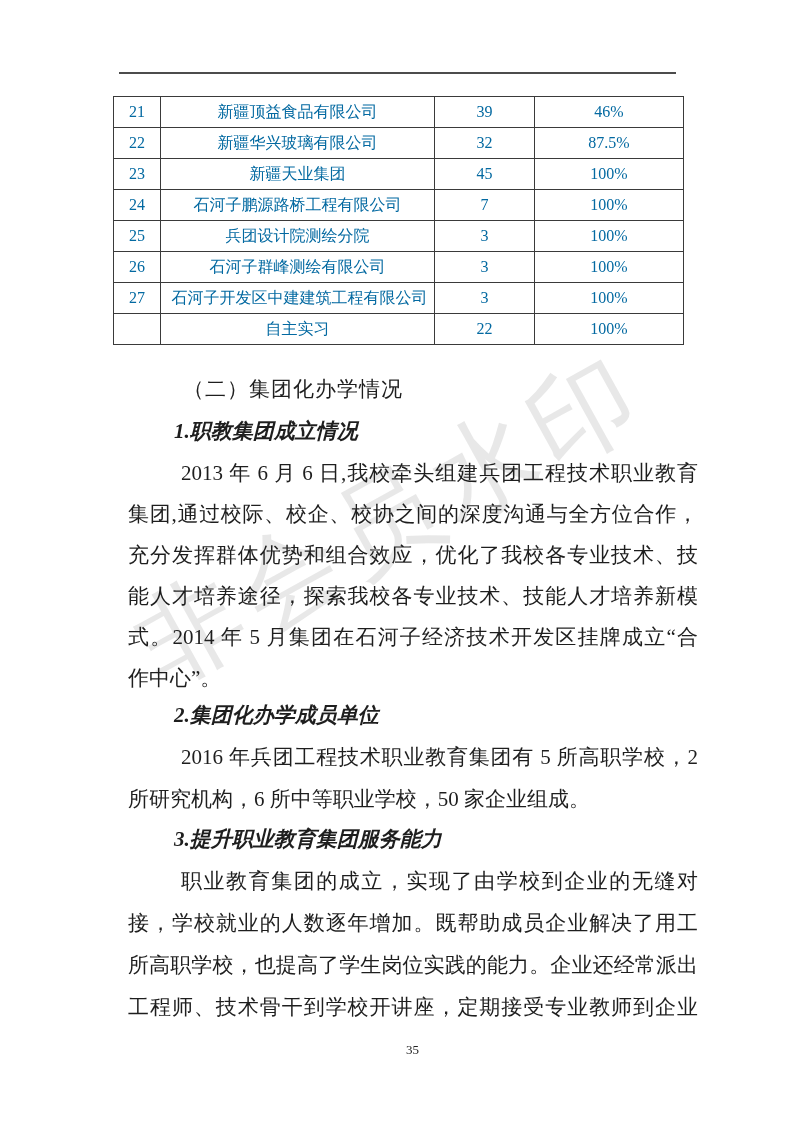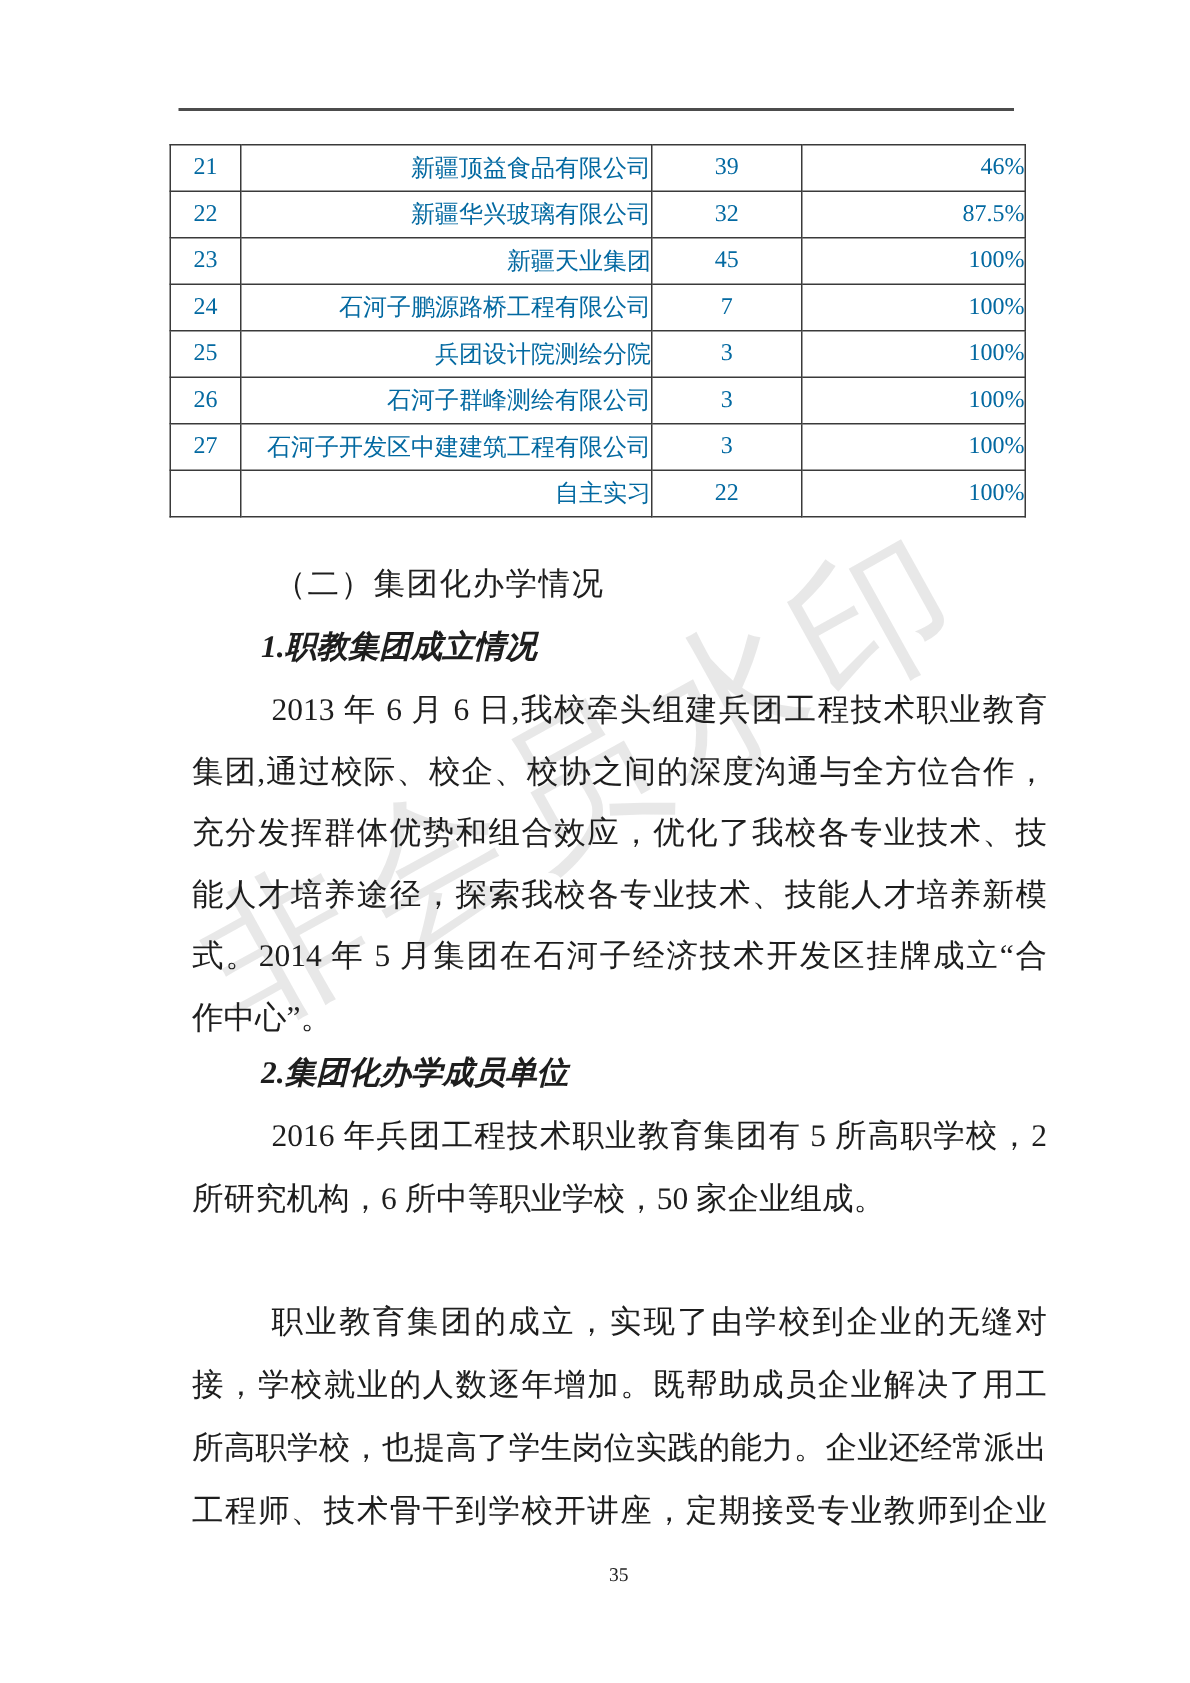--- a/index.html
+++ b/index.html
@@ -50,7 +50,7 @@
     white-space:nowrap;
   }
   td.c-no{text-align:center;}
-  td.c-name{text-align:right;padding-left:38px;margin-left:28px;}
+  td.c-name{text-align:center;padding-left:38px;margin-left:28px;}
   tr.long-name td.c-name{padding-left:4px;}
   td.c-count{text-align:center;}
   td.c-rate{text-align:right;padding-left:40px;}

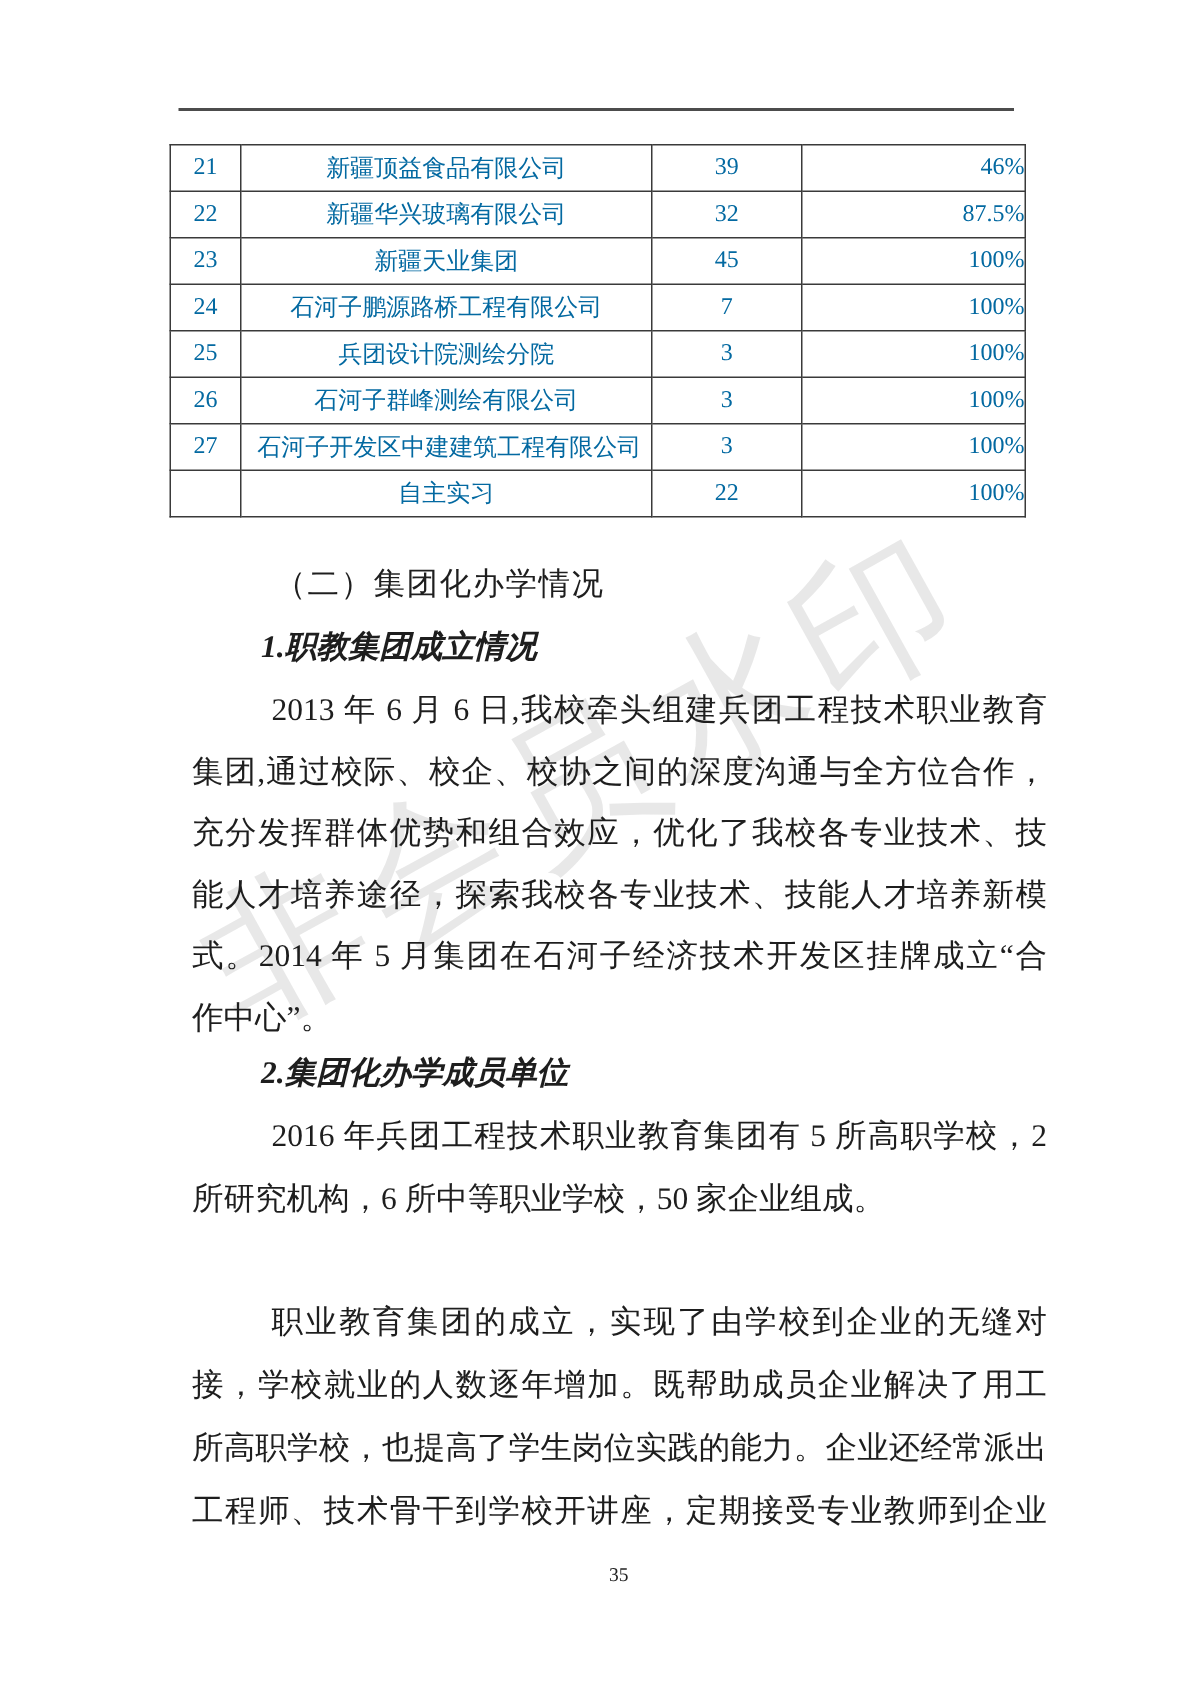--- a/index.html
+++ b/index.html
@@ -53,7 +53,7 @@
   td.c-name{text-align:center;padding-left:38px;margin-left:28px;}
   tr.long-name td.c-name{padding-left:4px;}
   td.c-count{text-align:center;}
-  td.c-rate{text-align:right;padding-left:40px;}
+  td.c-rate{text-align:center;padding-left:40px;}
   .txt{
     position:absolute;
     left:128px;width:570px;

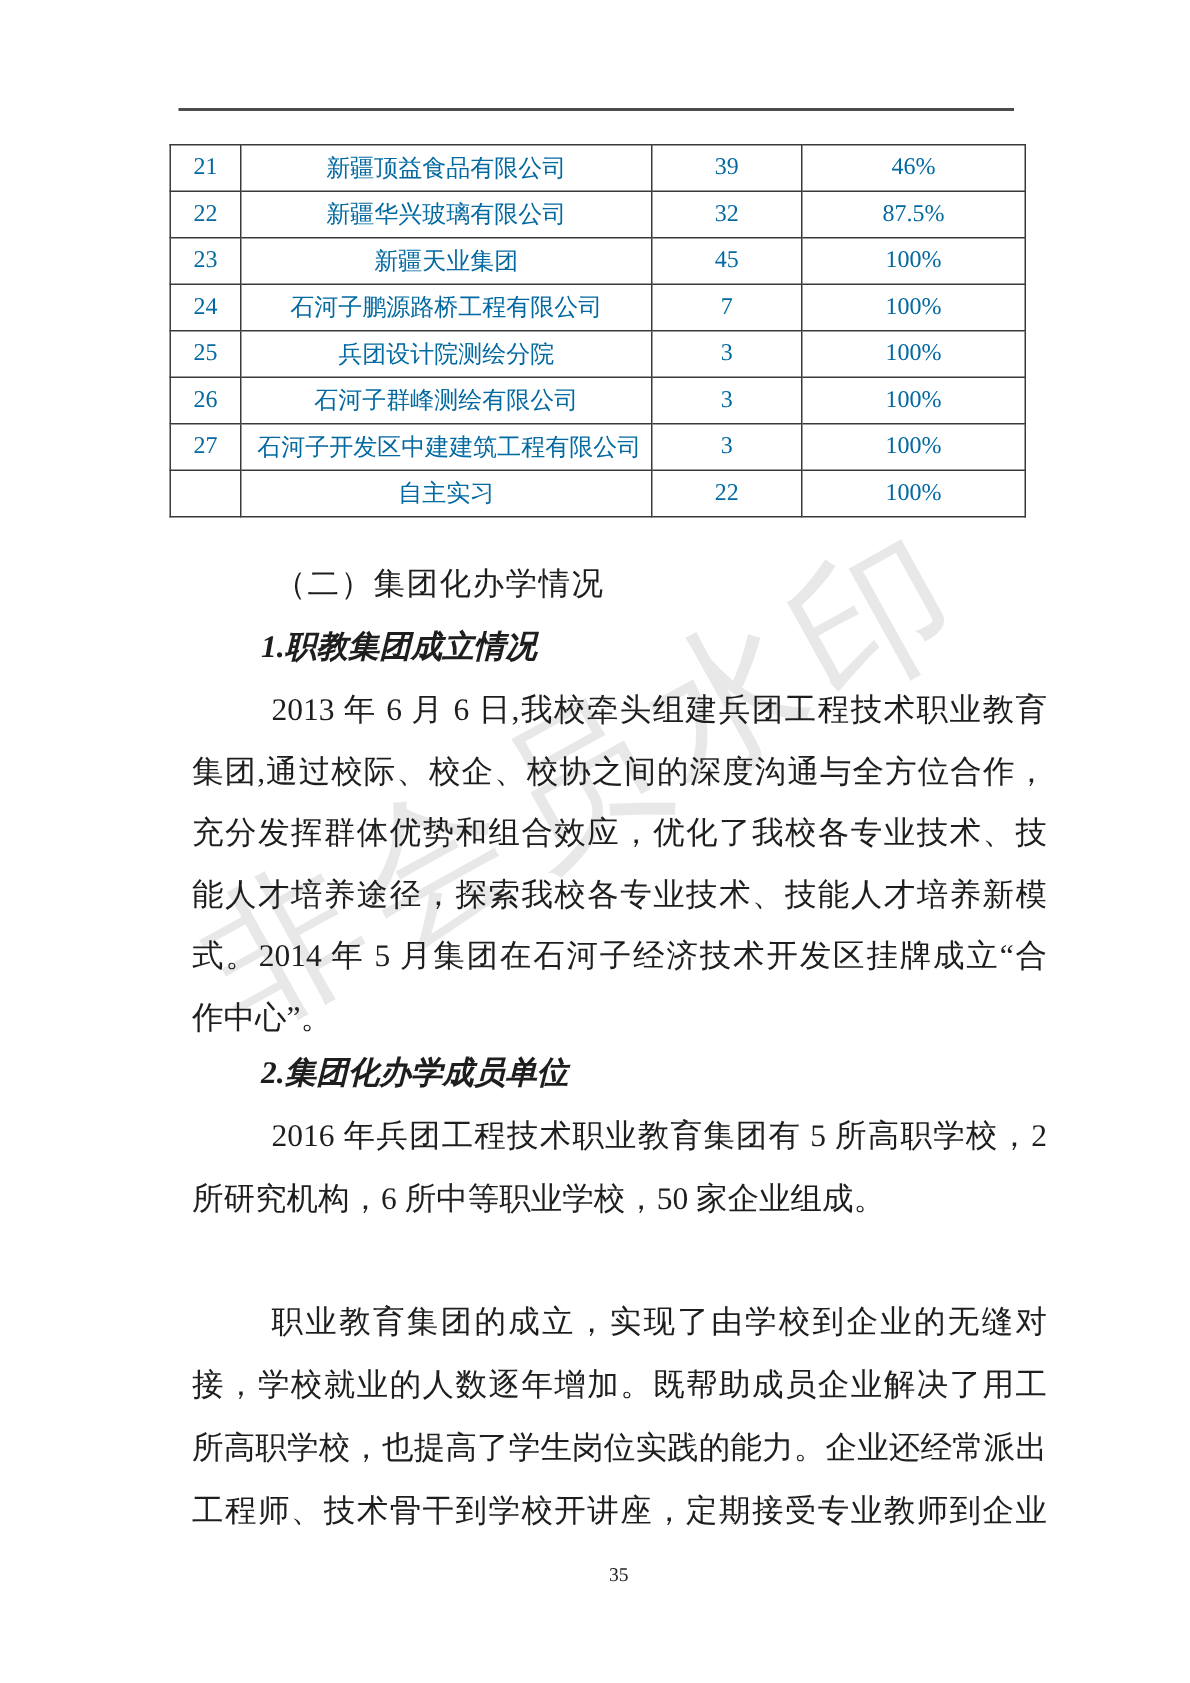--- a/index.html
+++ b/index.html
@@ -160,6 +160,7 @@
   <div class="txt jline indent" style="top:742px">2016 年兵团工程技术职业教育集团有 5 所高职学校，2</div>
   <div class="txt lline" style="top:784px">所研究机构，6 所中等职业学校，50 家企业组成。</div>
 
+  <div class="txt bold h-indent" style="top:824px">3.提升职业教育集团服务能力</div>
 
   <div class="txt jline indent" style="top:866px">职业教育集团的成立，实现了由学校到企业的无缝对</div>
   <div class="txt jline" style="top:908px">接，学校就业的人数逐年增加。既帮助成员企业解决了用工</div>

